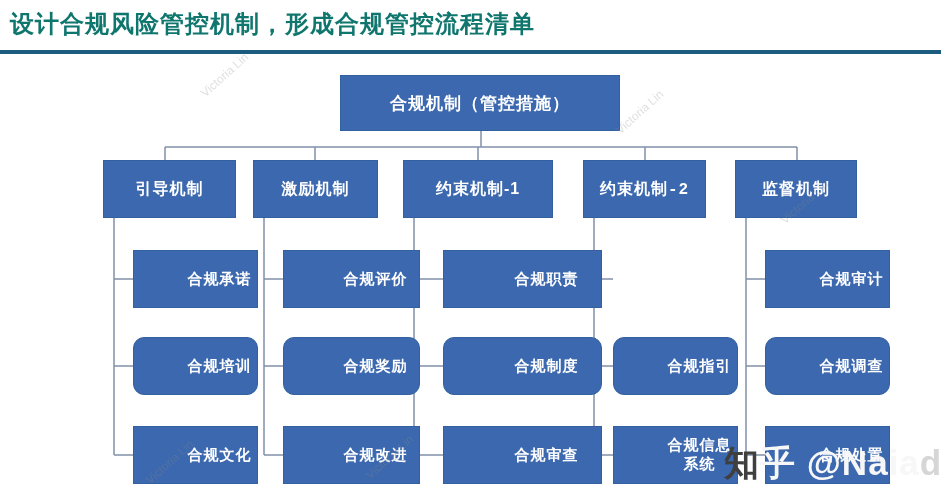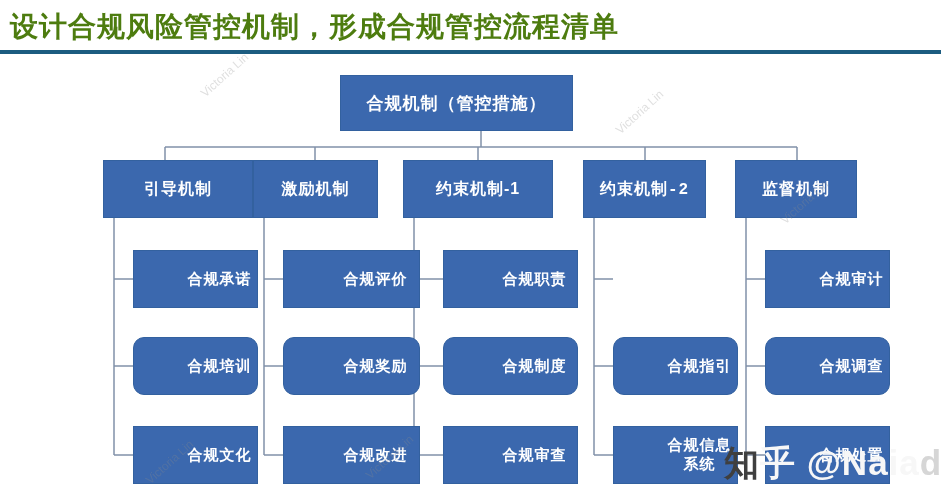--- a/index.html
+++ b/index.html
@@ -10,7 +10,7 @@
   }
   .slide-title{
     position:absolute;left:10px;top:8px;width:920px;
-    font-size:28px;font-weight:bold;color:#4d7c0f;letter-spacing:1px;
+    font-size:24px;font-weight:bold;color:#0f766e;letter-spacing:1px;
   }
   .title-divider{
     position:absolute;left:0;top:50px;width:941px;height:4px;

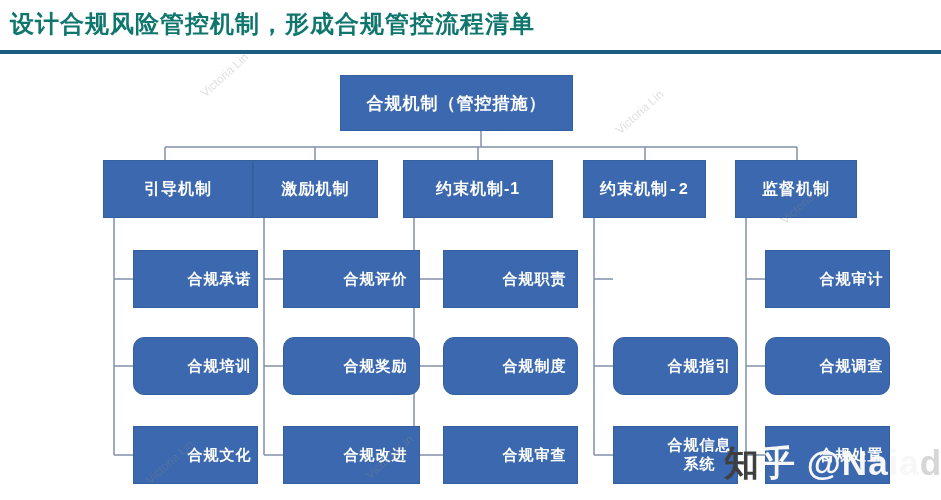--- a/index.html
+++ b/index.html
@@ -23,7 +23,7 @@
     background:#3b68ae;border:1px solid #33619f;box-sizing:border-box;
     color:#ffffff;font-weight:bold;text-align:center;letter-spacing:1px;
   }
-  .root-node{left:340px;top:75px;width:233px;height:56px;font-size:17px;text-align:right;}
+  .root-node{left:340px;top:75px;width:280px;height:56px;font-size:17px;text-align:right;}
   .branch{top:160px;height:58px;font-size:16px;}
   .b1{left:103px;width:150px;}
   .b2{left:253px;width:125px;}

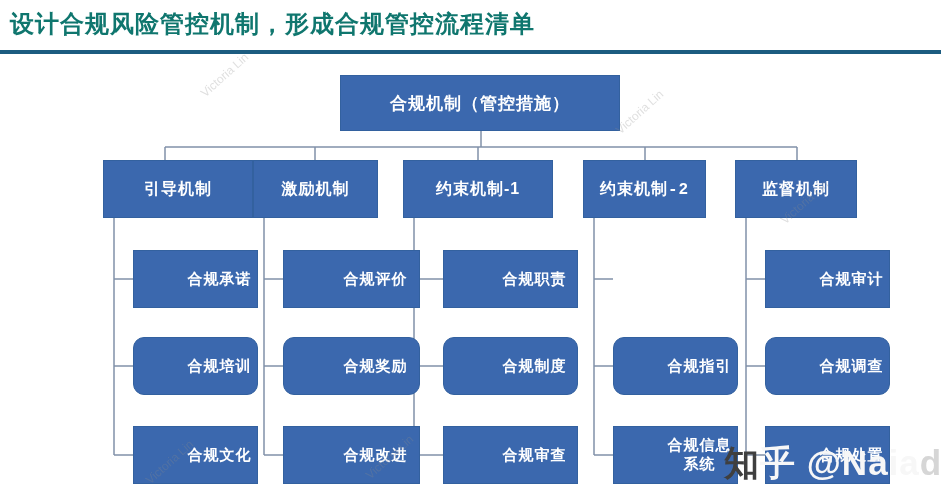--- a/index.html
+++ b/index.html
@@ -25,7 +25,7 @@
   }
   .root-node{left:340px;top:75px;width:280px;height:56px;font-size:17px;text-align:right;}
   .branch{top:160px;height:58px;font-size:16px;}
-  .b1{left:103px;width:150px;}
+  .b1{left:103px;width:133px;}
   .b2{left:253px;width:125px;}
   .b3{left:403px;width:150px;}
   .b4{left:583px;width:123px;font-family:Liberation Mono, monospace;}

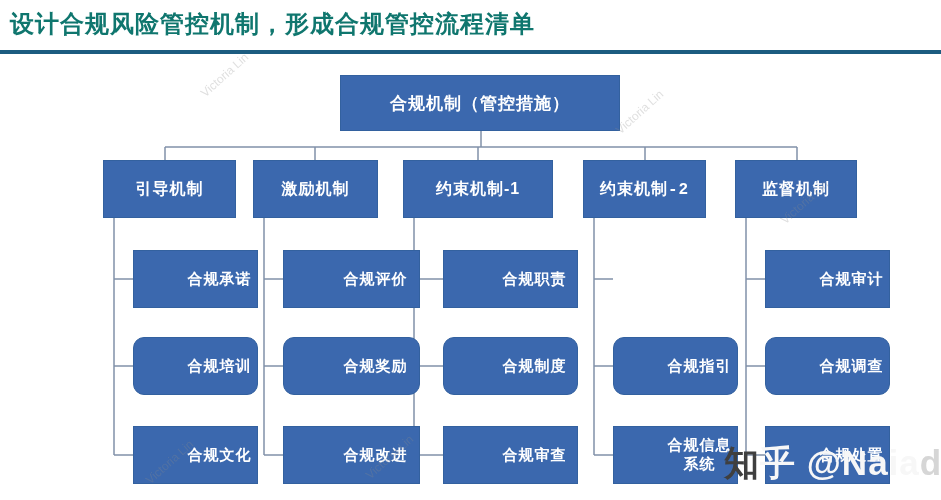--- a/index.html
+++ b/index.html
@@ -33,7 +33,7 @@
   .leaf{height:58px;font-size:15px;padding-left:48px;}
   .c1{left:133px;width:125px;}
   .c2{left:283px;width:137px;}
-  .c3{left:443px;width:135px;}
+  .c3{left:443px;width:159px;}
   .c4{left:613px;width:125px;}
   .c5{left:765px;width:125px;}
   .r1{top:250px;} .r2{top:337px;border-radius:11px;} .r3{top:426px;}

